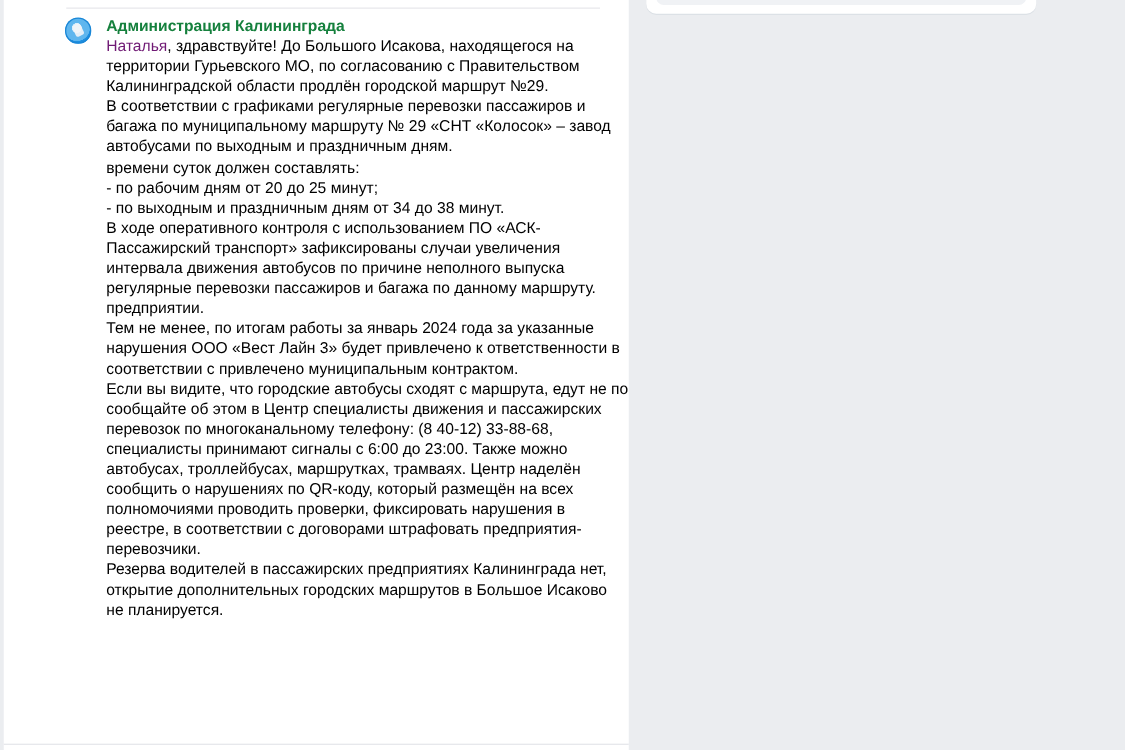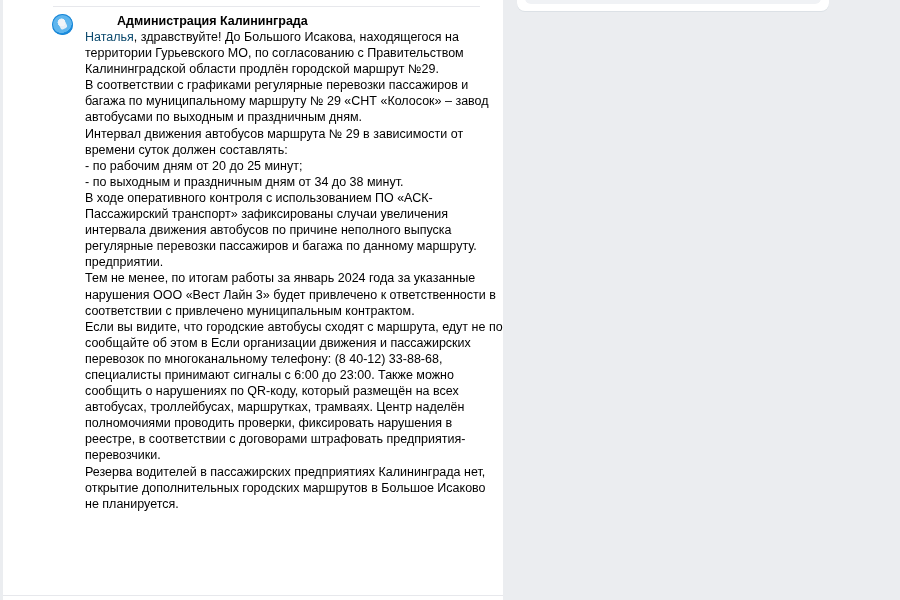--- a/index.html
+++ b/index.html
@@ -41,8 +41,8 @@
     width: 405px;
   }
   .author {
-    font-size: 12.5px; font-weight: bold; color: #000000;
-    line-height: 16px; height: 16px; white-space: nowrap; margin-left: 32px;
+    font-size: 12.5px; font-weight: bold; color: #15803d;
+    line-height: 16px; height: 16px; white-space: nowrap;
   }
   .text {
     font-size: 12.5px; color: #000000; line-height: 16.1px;

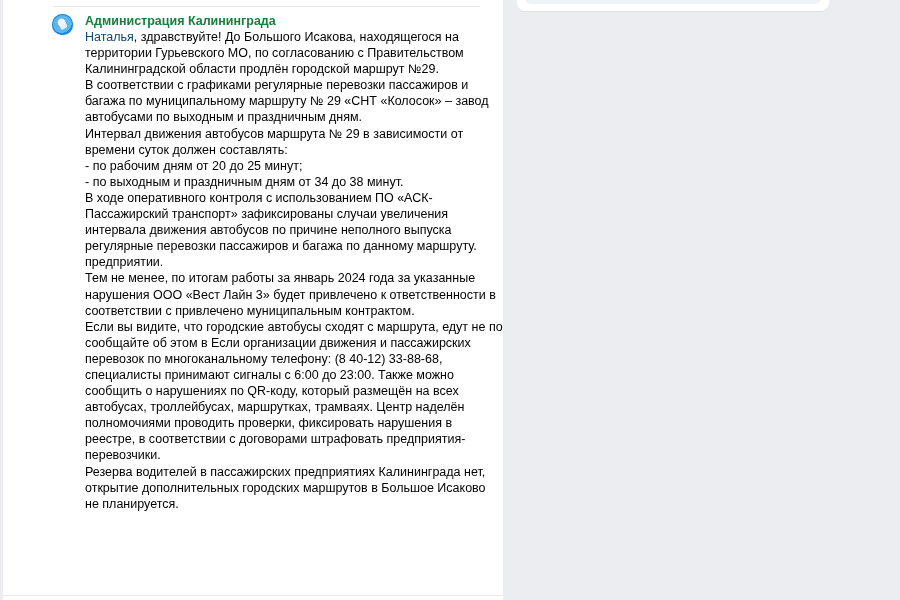--- a/index.html
+++ b/index.html
@@ -49,7 +49,7 @@
     margin-top: 0;
   }
   .line { display: block; white-space: nowrap; }
-  .mention { color: #0c4a6e; cursor: pointer; }
+  .mention { color: #701a75; cursor: pointer; }
   .right-card {
     position: absolute; left: 517px; top: -10px; width: 312px; height: 21px;
     background: #ffffff; border-radius: 8px;

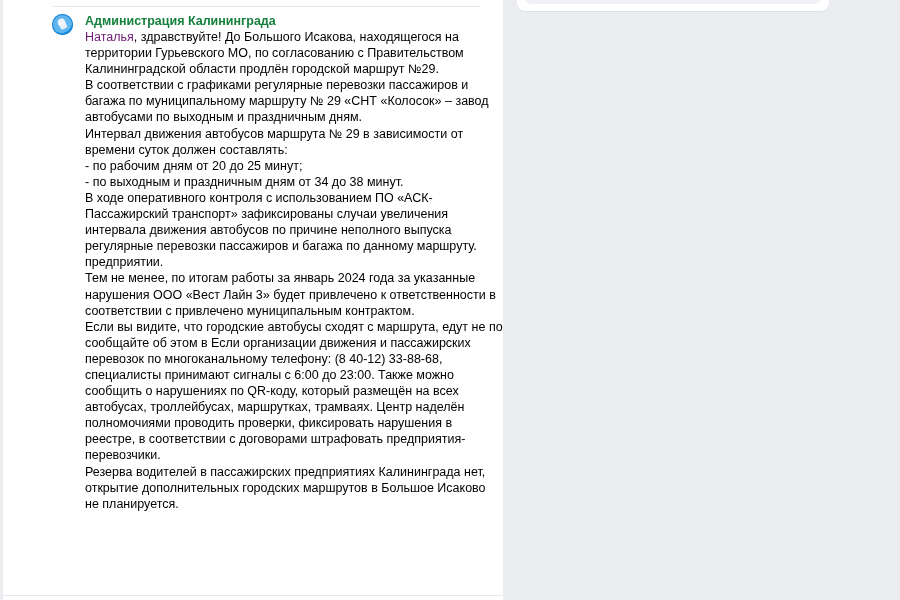--- a/index.html
+++ b/index.html
@@ -79,7 +79,6 @@
       <span class="line">В соответствии с графиками регулярные перевозки пассажиров и</span>
       <span class="line">багажа по муниципальному маршруту № 29 «СНТ «Колосок» – завод</span>
       <span class="line">автобусами по выходным и праздничным дням.</span>
-      <span class="line">Интервал движения автобусов маршрута № 29 в зависимости от</span>
       <span class="line">времени суток должен составлять:</span>
       <span class="line">- по рабочим дням от 20 до 25 минут;</span>
       <span class="line">- по выходным и праздничным дням от 34 до 38 минут.</span>

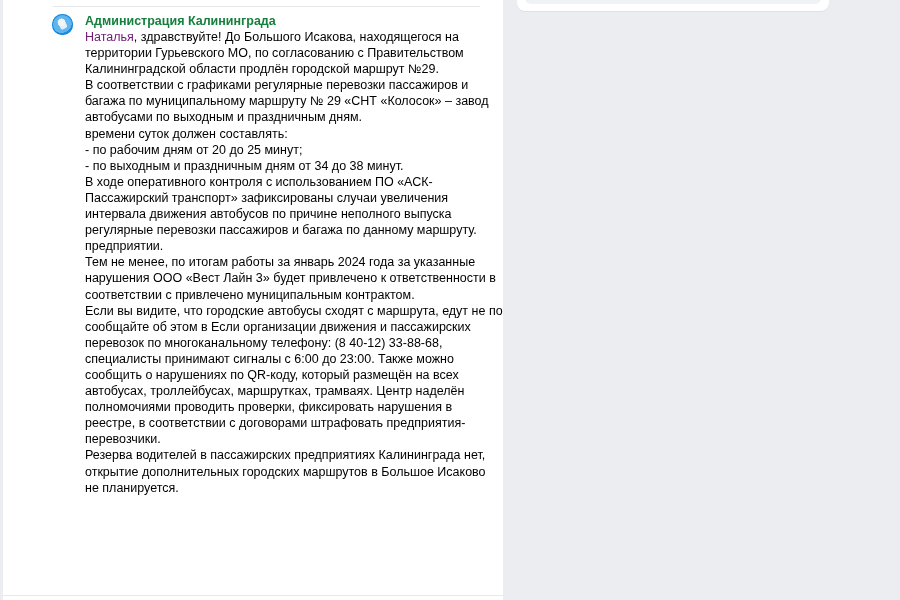--- a/index.html
+++ b/index.html
@@ -91,7 +91,7 @@
       <span class="line">нарушения ООО «Вест Лайн 3» будет привлечено к ответственности в</span>
       <span class="line">соответствии с привлечено муниципальным контрактом.</span>
       <span class="line">Если вы видите, что городские автобусы сходят с маршрута, едут не по</span>
-      <span class="line">сообщайте об этом в Если организации движения и пассажирских</span>
+      <span class="line">сообщайте об этом в Центр специалисты движения и пассажирских</span>
       <span class="line">перевозок по многоканальному телефону: (8 40-12) 33-88-68,</span>
       <span class="line">специалисты принимают сигналы с 6:00 до 23:00. Также можно</span>
       <span class="line">сообщить о нарушениях по QR-коду, который размещён на всех</span>

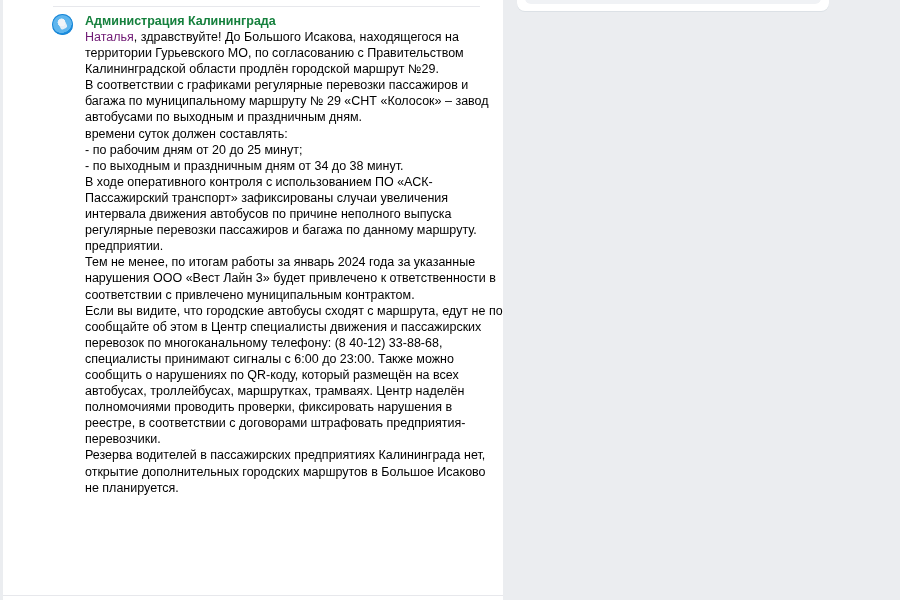--- a/index.html
+++ b/index.html
@@ -94,8 +94,8 @@
       <span class="line">сообщайте об этом в Центр специалисты движения и пассажирских</span>
       <span class="line">перевозок по многоканальному телефону: (8 40-12) 33-88-68,</span>
       <span class="line">специалисты принимают сигналы с 6:00 до 23:00. Также можно</span>
+      <span class="line">автобусах, троллейбусах, маршрутках, трамваях. Центр наделён</span>
       <span class="line">сообщить о нарушениях по QR-коду, который размещён на всех</span>
-      <span class="line">автобусах, троллейбусах, маршрутках, трамваях. Центр наделён</span>
       <span class="line">полномочиями проводить проверки, фиксировать нарушения в</span>
       <span class="line">реестре, в соответствии с договорами штрафовать предприятия-</span>
       <span class="line">перевозчики.</span>

